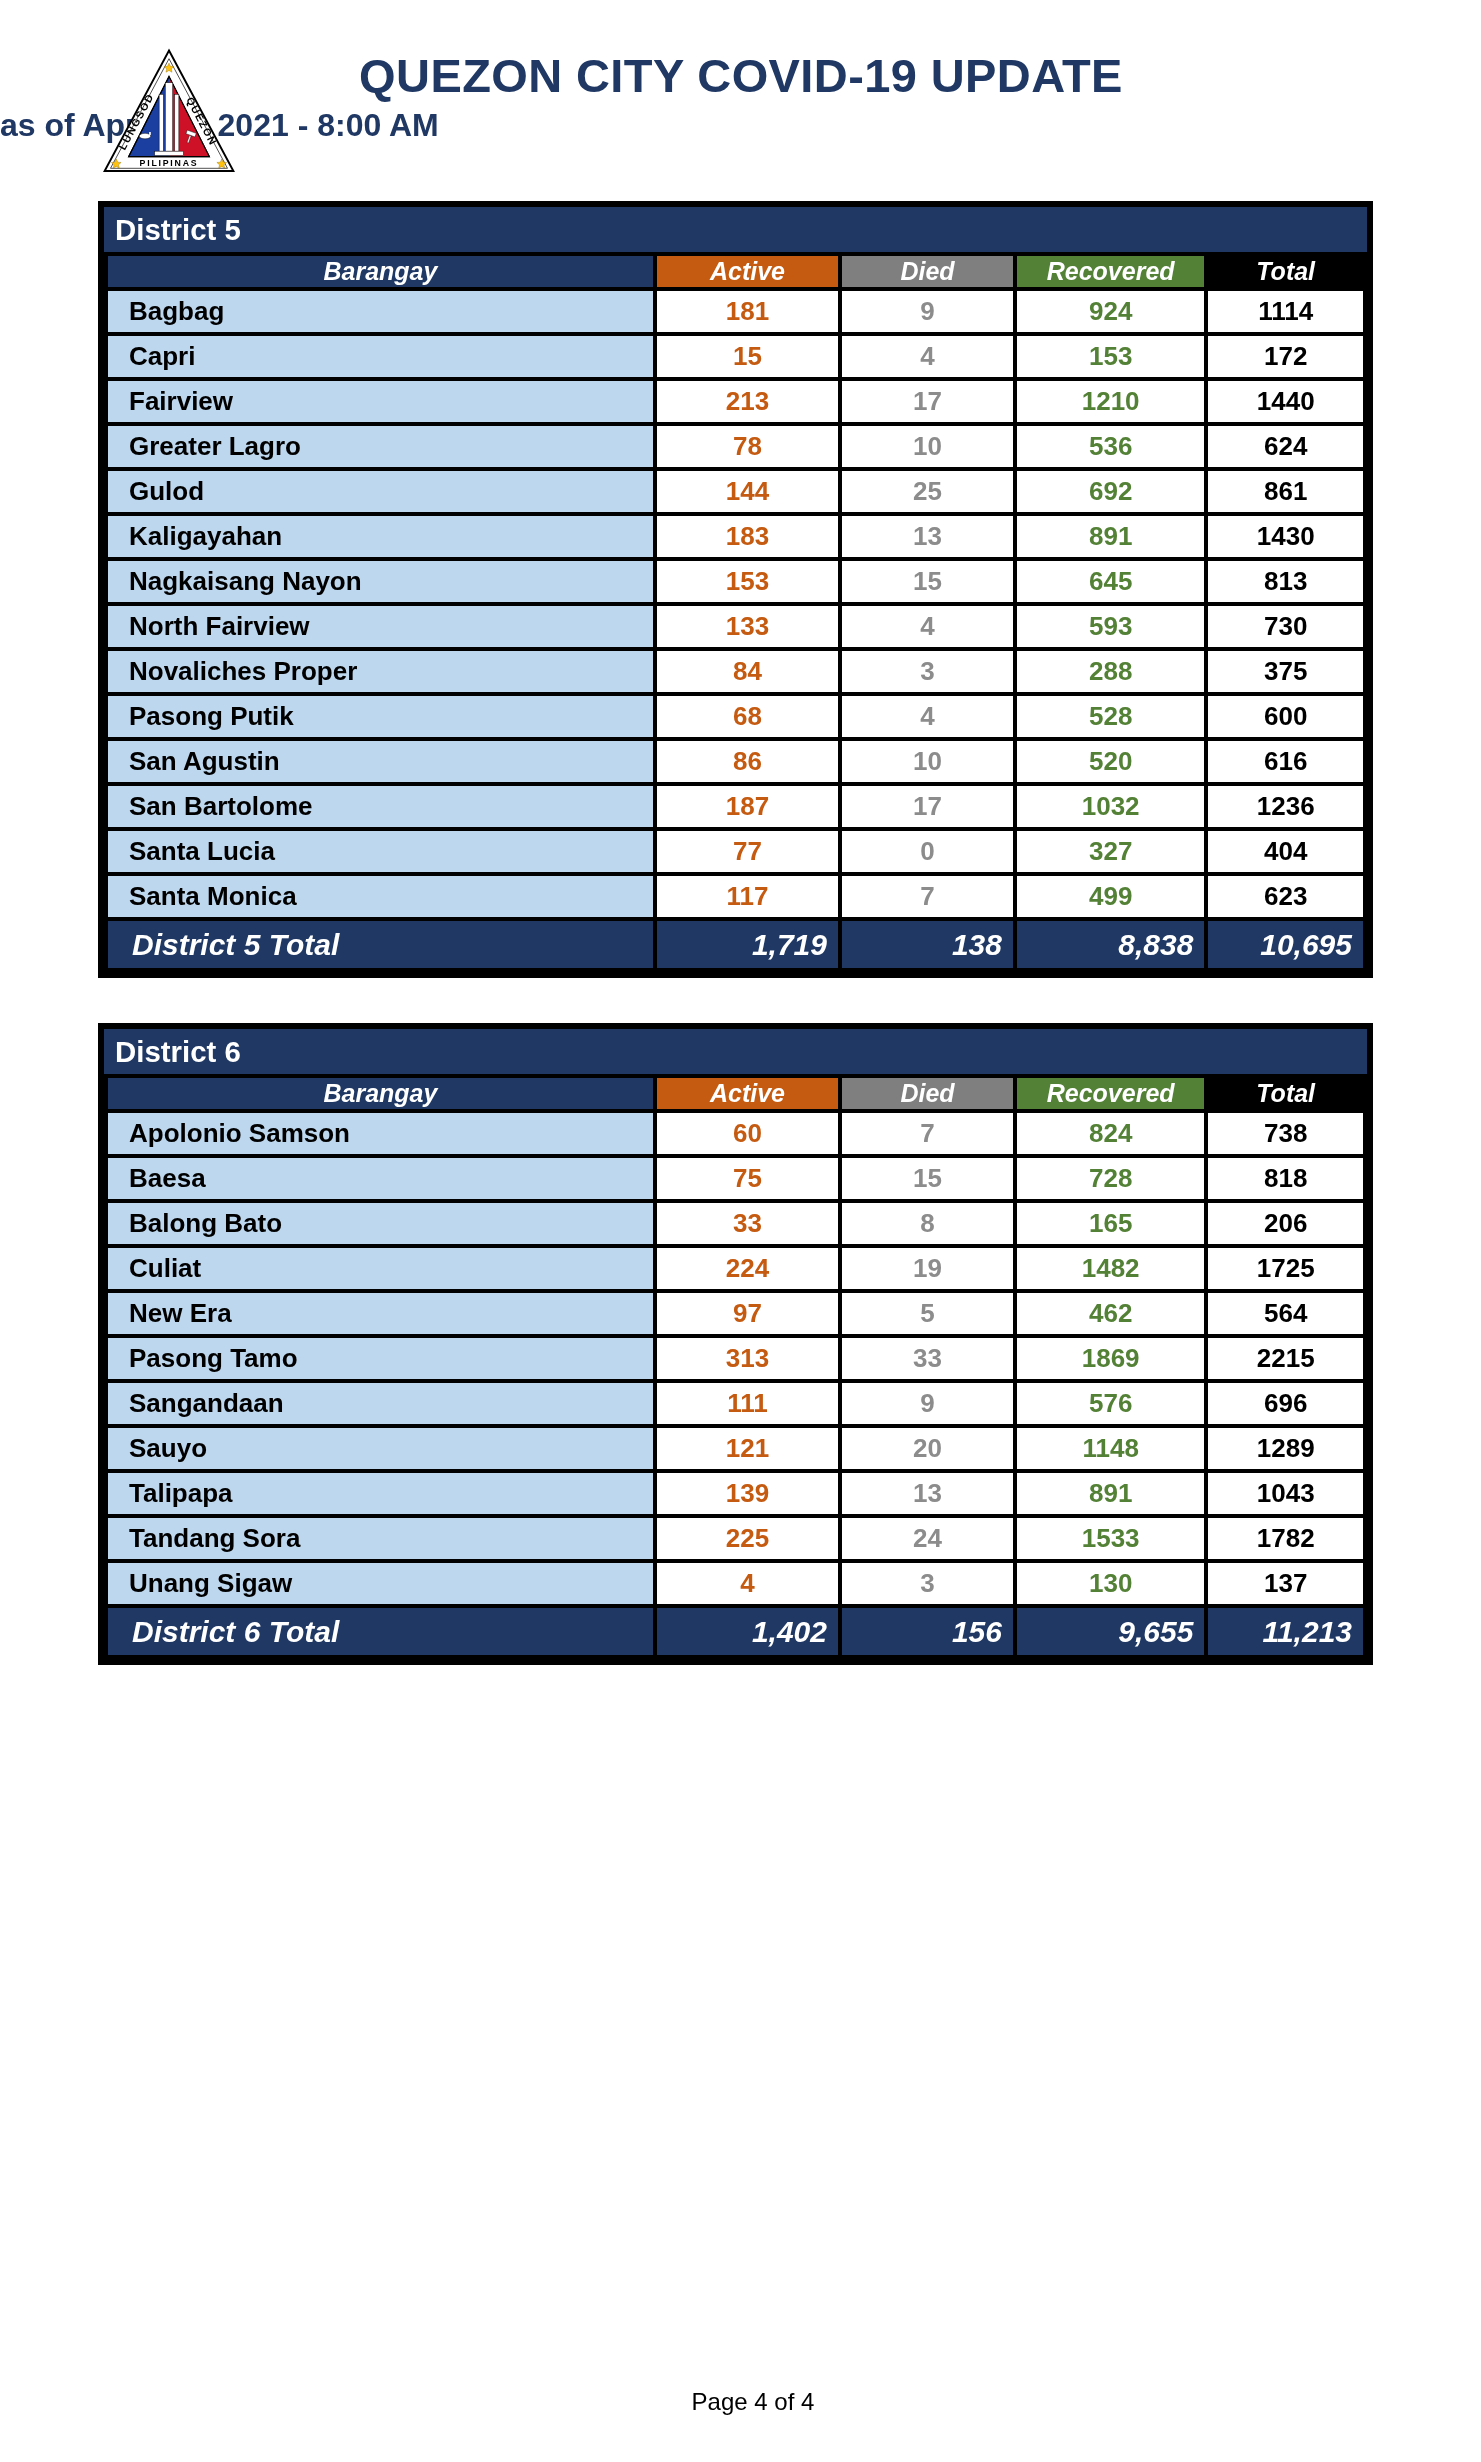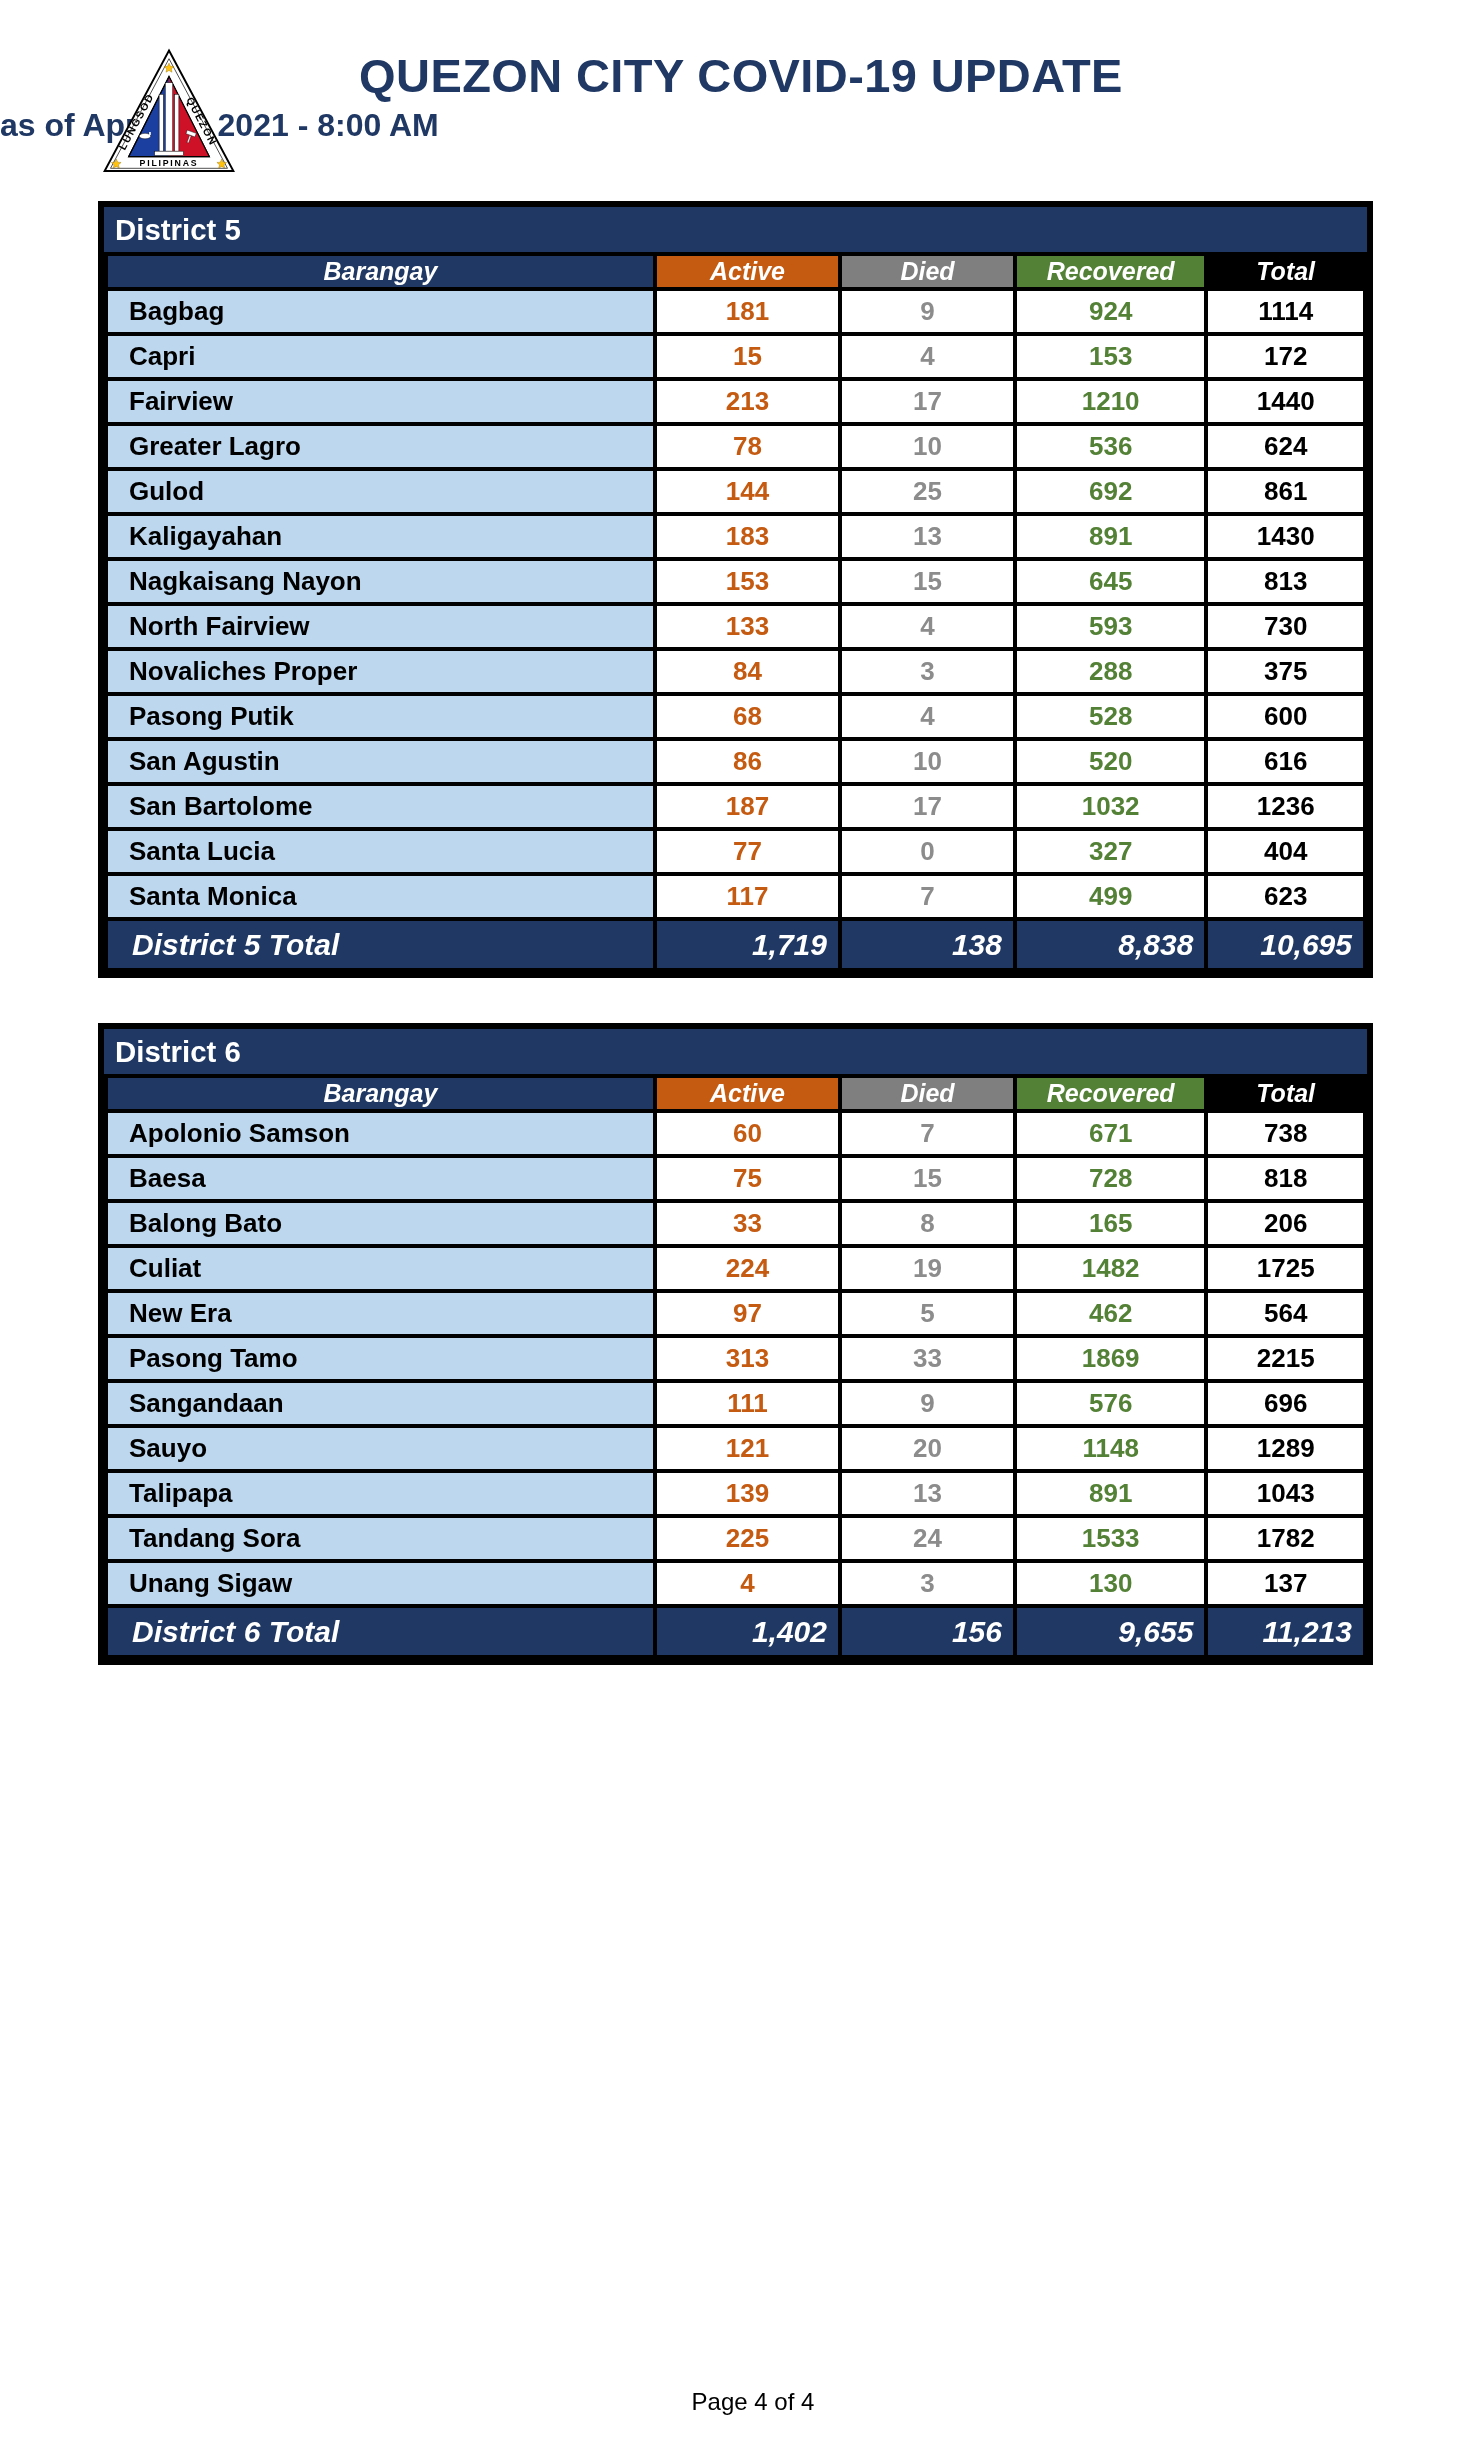--- a/index.html
+++ b/index.html
@@ -259,7 +259,7 @@
             <td class="c-name">Apolonio Samson</td>
             <td class="c-active">60</td>
             <td class="c-died">7</td>
-            <td class="c-recovered">671</td>
+            <td class="c-recovered">824</td>
             <td class="c-total">738</td>
           </tr>
           <tr>

